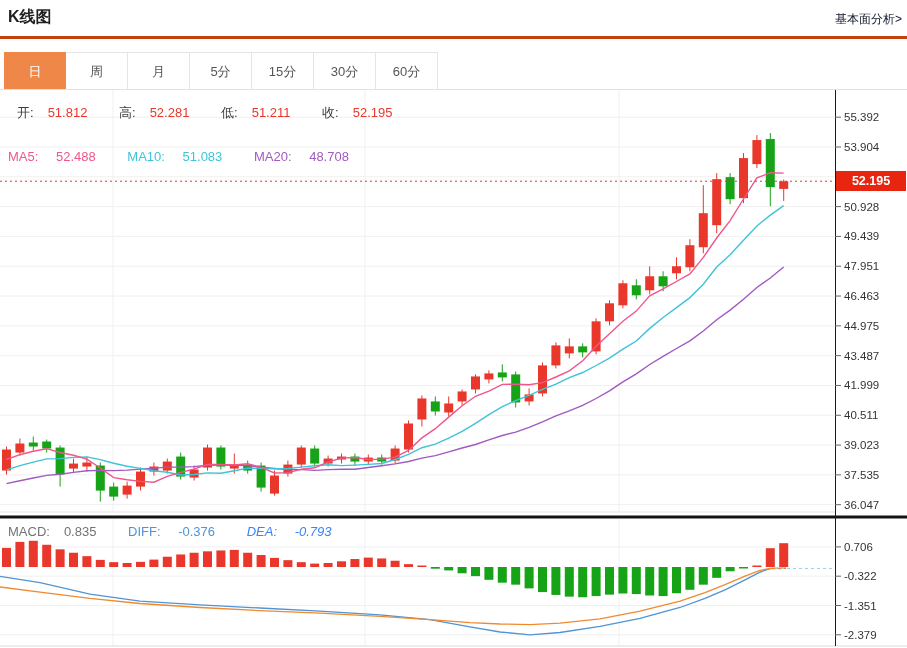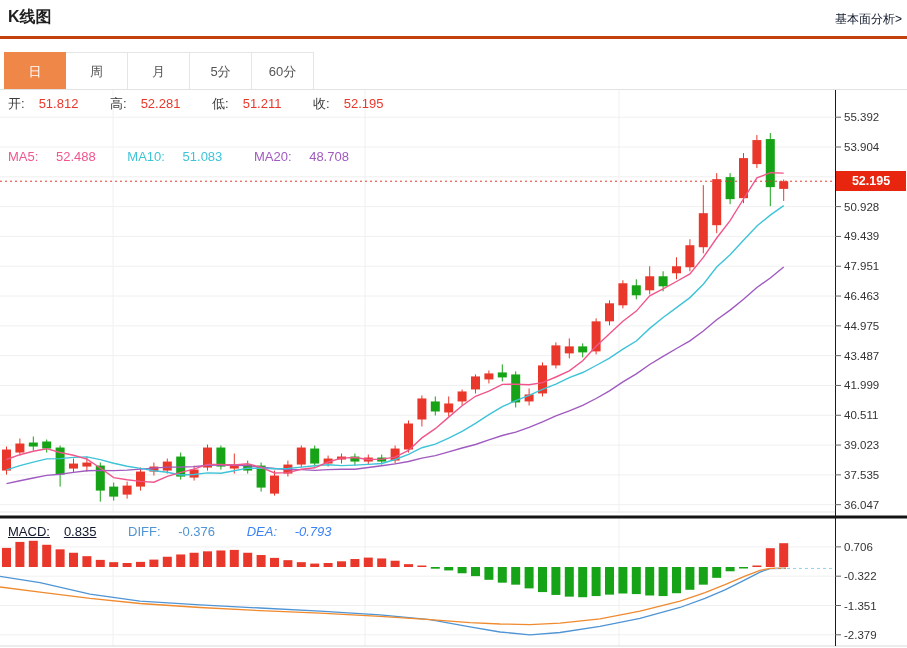--- a/index.html
+++ b/index.html
@@ -36,6 +36,7 @@
       <div class="tab">周</div>
       <div class="tab">月</div>
       <div class="tab">5分</div>
+      <div class="tab">15分</div>
       <div class="tab">60分</div>
     </div>
   <div class="tab-underline"></div>

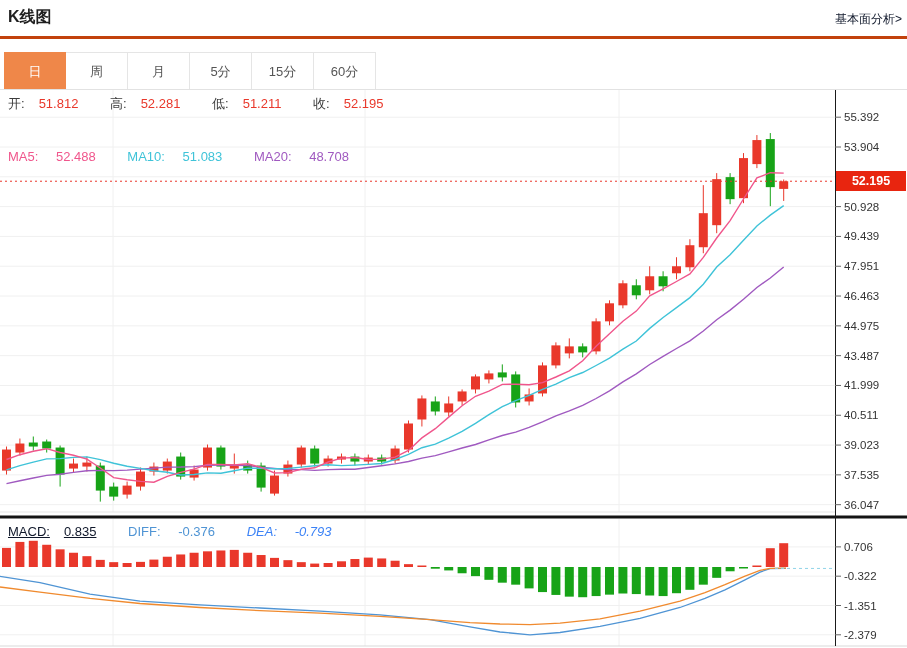--- a/index.html
+++ b/index.html
@@ -37,6 +37,7 @@
       <div class="tab">月</div>
       <div class="tab">5分</div>
       <div class="tab">15分</div>
+      <div class="tab">30分</div>
       <div class="tab">60分</div>
     </div>
   <div class="tab-underline"></div>

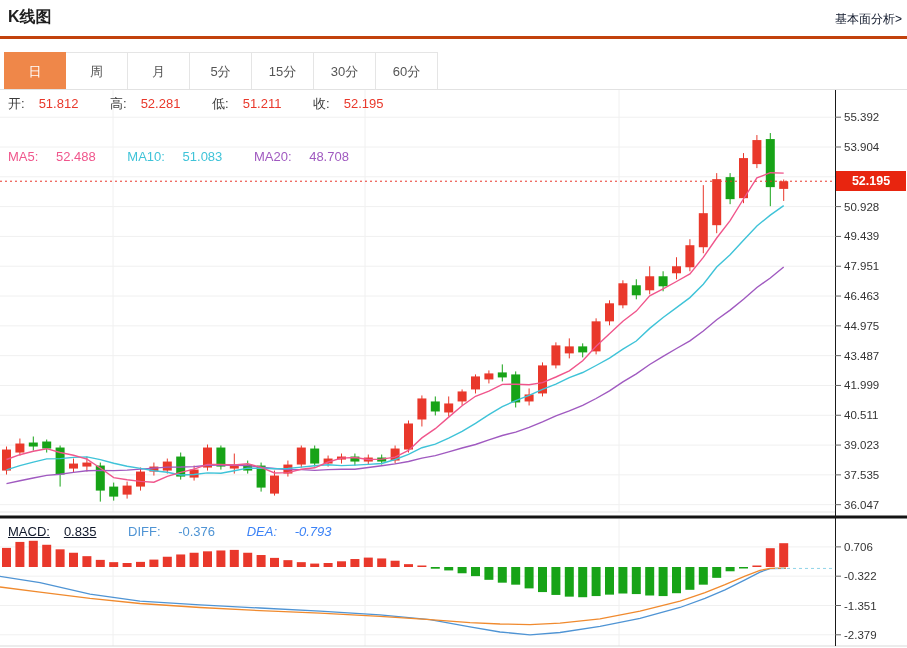--- a/index.html
+++ b/index.html
@@ -292,7 +292,7 @@
         <text x="844" y="638.8015" font-size="11.5" fill="#333333">-2.379</text>
       </svg>
 
-    <div class="legend-row" style="top:5px;">
+    <div class="legend-row" style="top:14px;margin-left:9px;">
       <span><span class="lbl">开:</span><span class="val-red" style="color: rgb(233, 56, 43);">51.812</span></span>
       <span><span class="lbl">高:</span><span class="val-red" style="color: rgb(233, 56, 43);">52.281</span></span>
       <span><span class="lbl">低:</span><span class="val-red" style="color: rgb(233, 56, 43);">51.211</span></span>

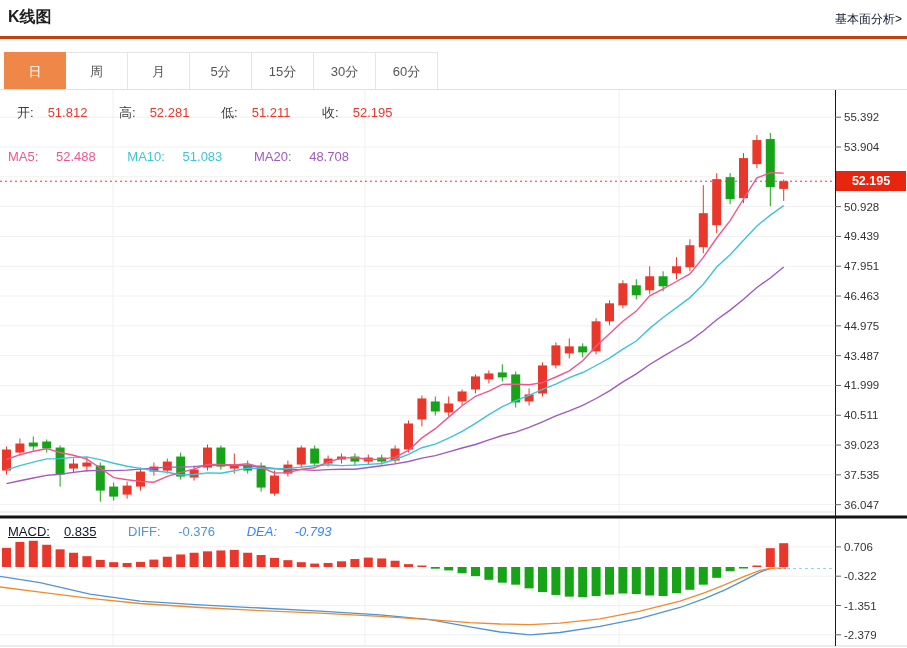--- a/index.html
+++ b/index.html
@@ -306,7 +306,7 @@
     </div>
 
     <div class="legend-row" style="top:434px;">
-      <span class="macd-c" style="color: #0f172a; text-decoration: underline;"><span>MACD:</span><span>0.835</span></span>
+      <span class="macd-c" style="color: #737373;"><span>MACD:</span><span>0.835</span></span>
       <span class="diff-c" style="color: rgb(79, 148, 212); text-align: right;"><span>DIFF:</span> <span>-0.376</span></span>
       <span class="dea-c" style="color: #3b82f6; font-style: italic;"><span>DEA:</span> <span>-0.793</span></span>
     </div>

